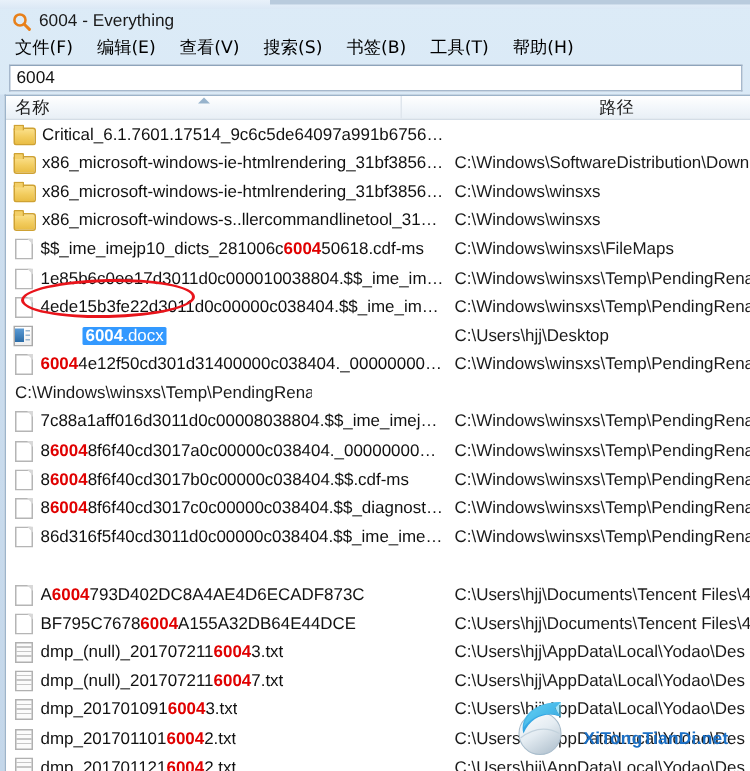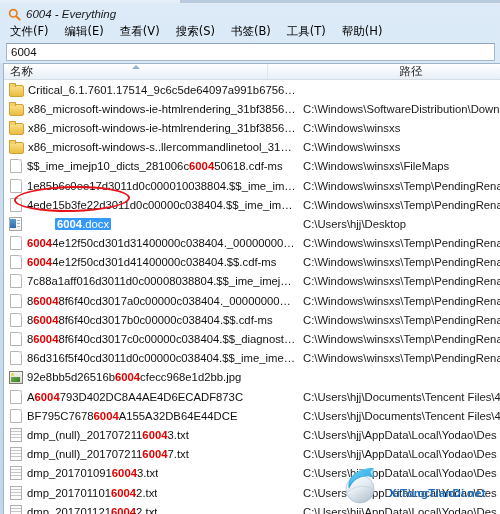--- a/index.html
+++ b/index.html
@@ -40,7 +40,6 @@
   #title-text{
     color:#1a1a1a;font-size:11.5px;white-space:nowrap;
     font-family:"Liberation Sans",sans-serif;
-    font-style:italic;
   }
 
   

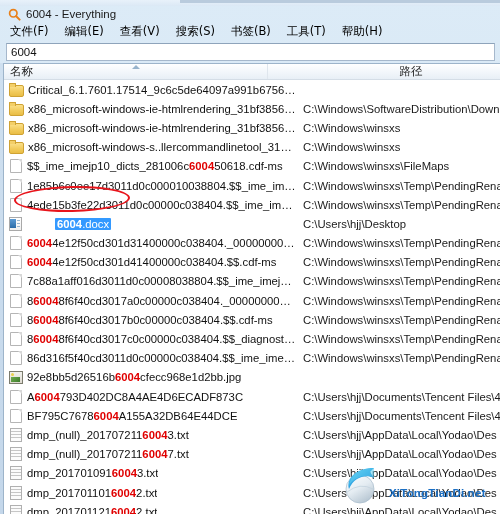--- a/index.html
+++ b/index.html
@@ -332,10 +332,6 @@
           <div class="cell-path">C:\Windows\winsxs\Temp\PendingRena</div>
         </div>
         <div class="row">
-          <div class="cell-name">
-            <span class="ico ico-doc"></span>
-            <span class="nametext"><span class="hl">6004</span>4e12f50cd301d41400000c038404.$$.cdf-ms</span>
-          </div>
           <div class="cell-path">C:\Windows\winsxs\Temp\PendingRena</div>
         </div>
         <div class="row">

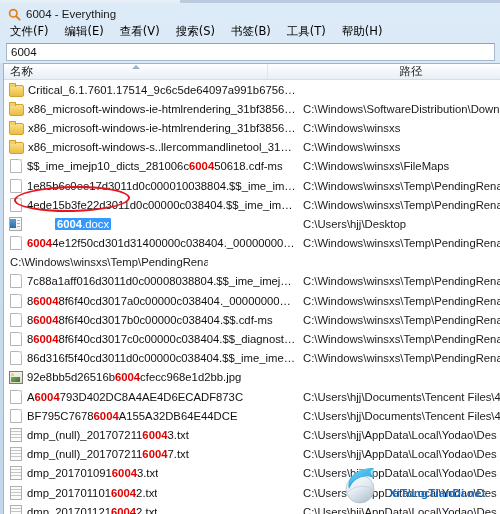--- a/index.html
+++ b/index.html
@@ -370,10 +370,6 @@
           <div class="cell-path">C:\Windows\winsxs\Temp\PendingRena</div>
         </div>
         <div class="row">
-          <div class="cell-name">
-            <span class="ico ico-img"></span>
-            <span class="nametext">92e8bb5d26516b<span class="hl">6004</span>cfecc968e1d2bb.jpg</span>
-          </div>
         </div>
         <div class="row">
           <div class="cell-name">

